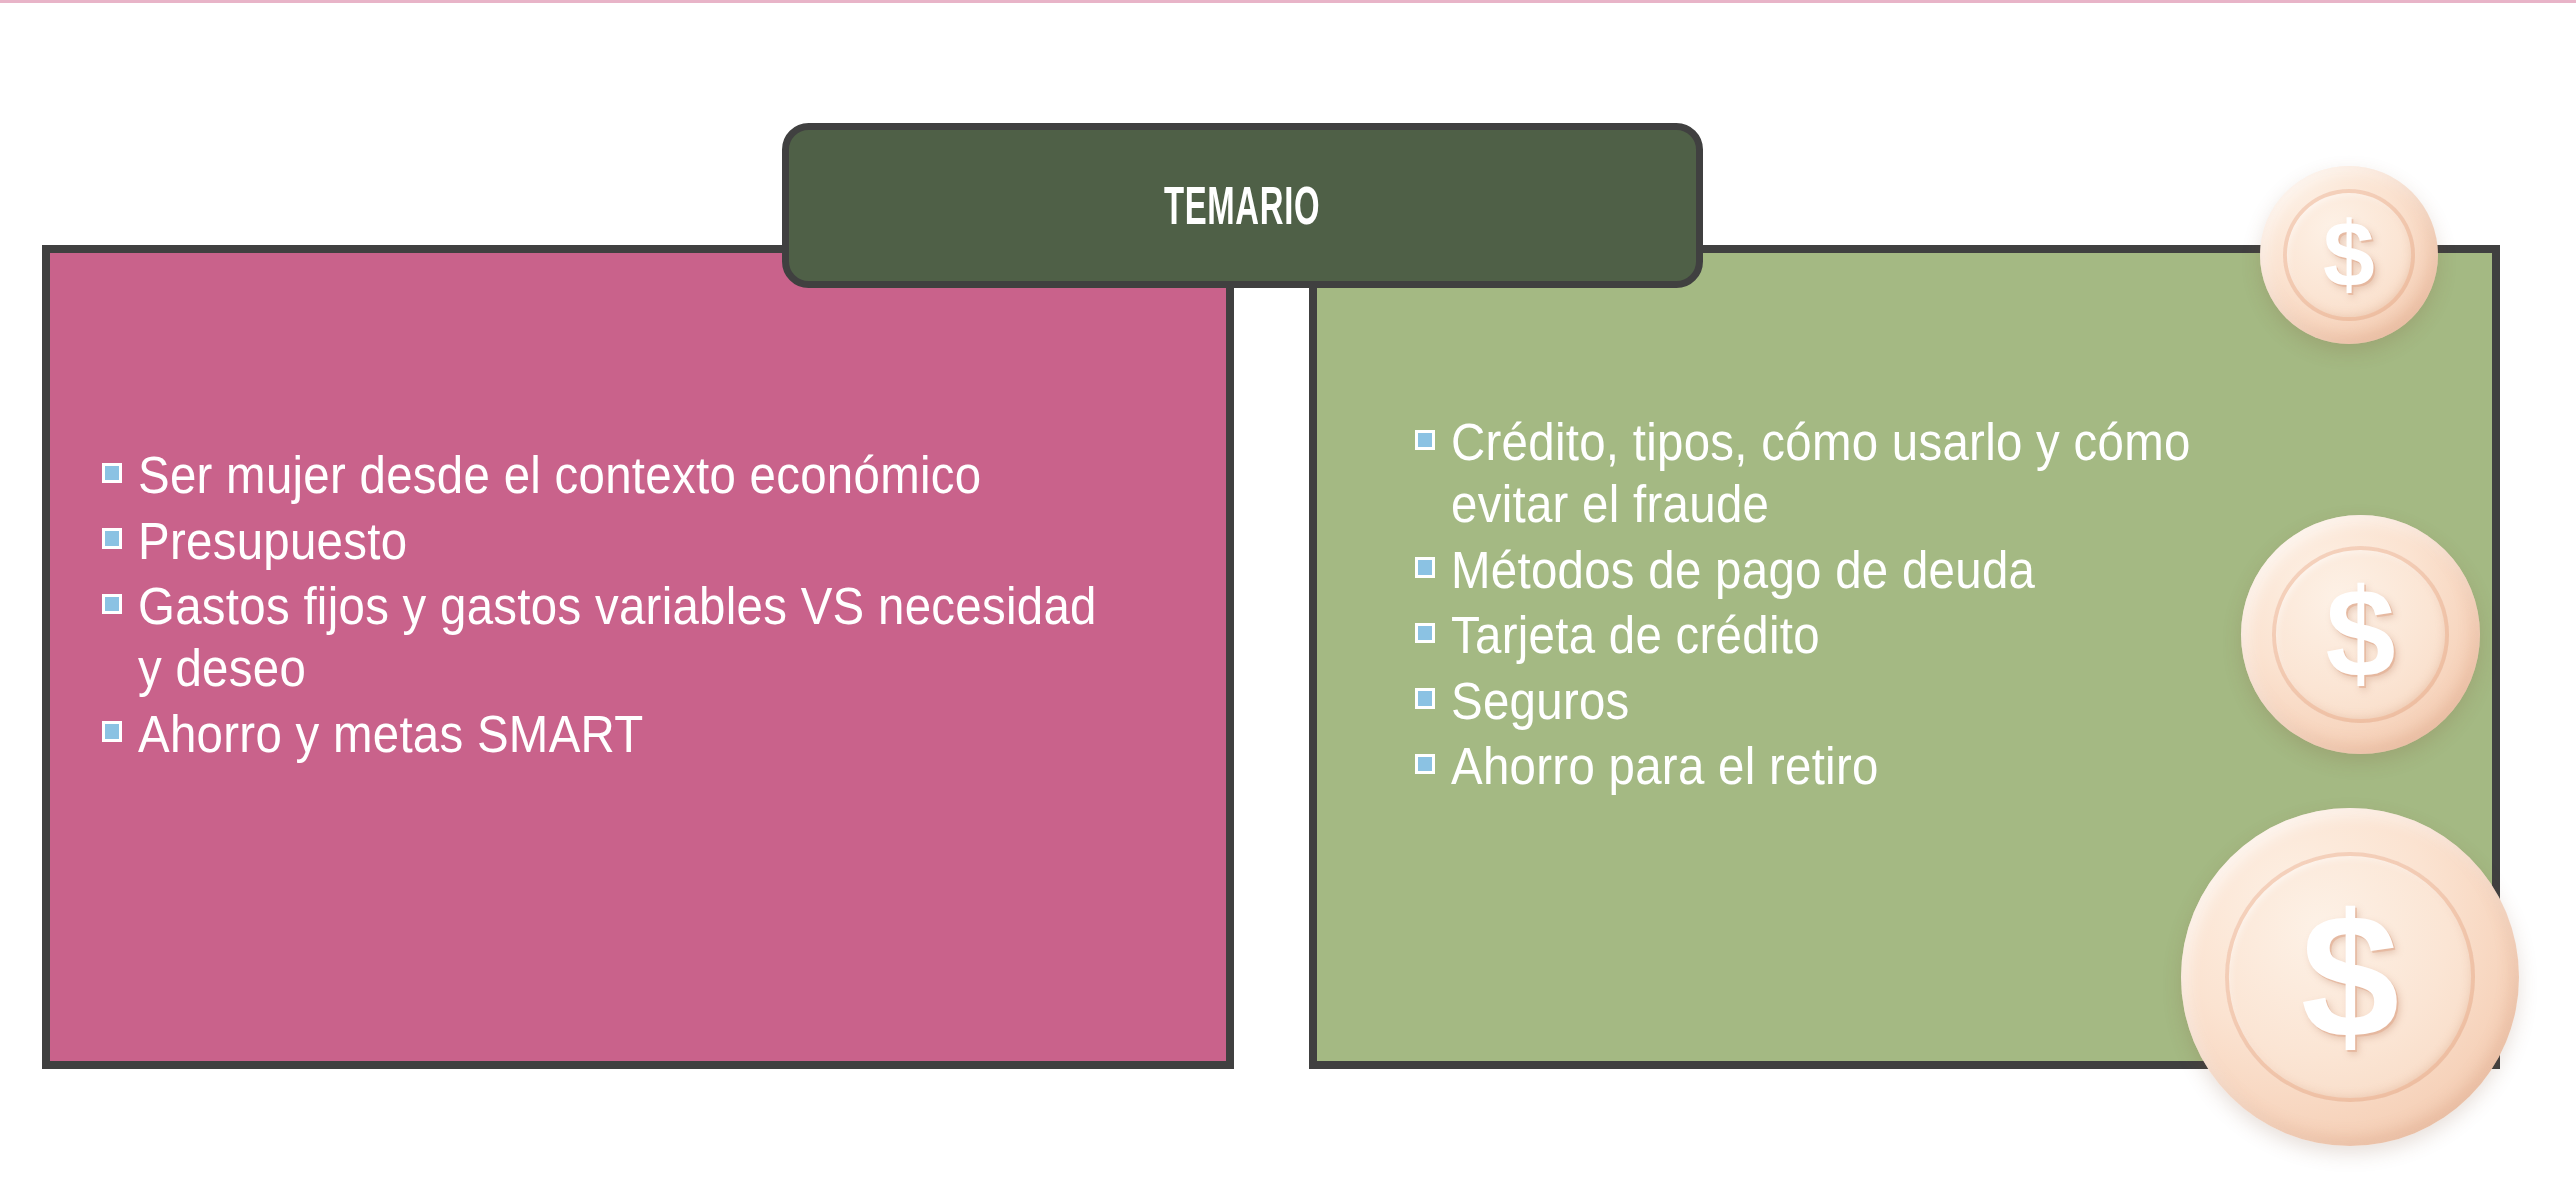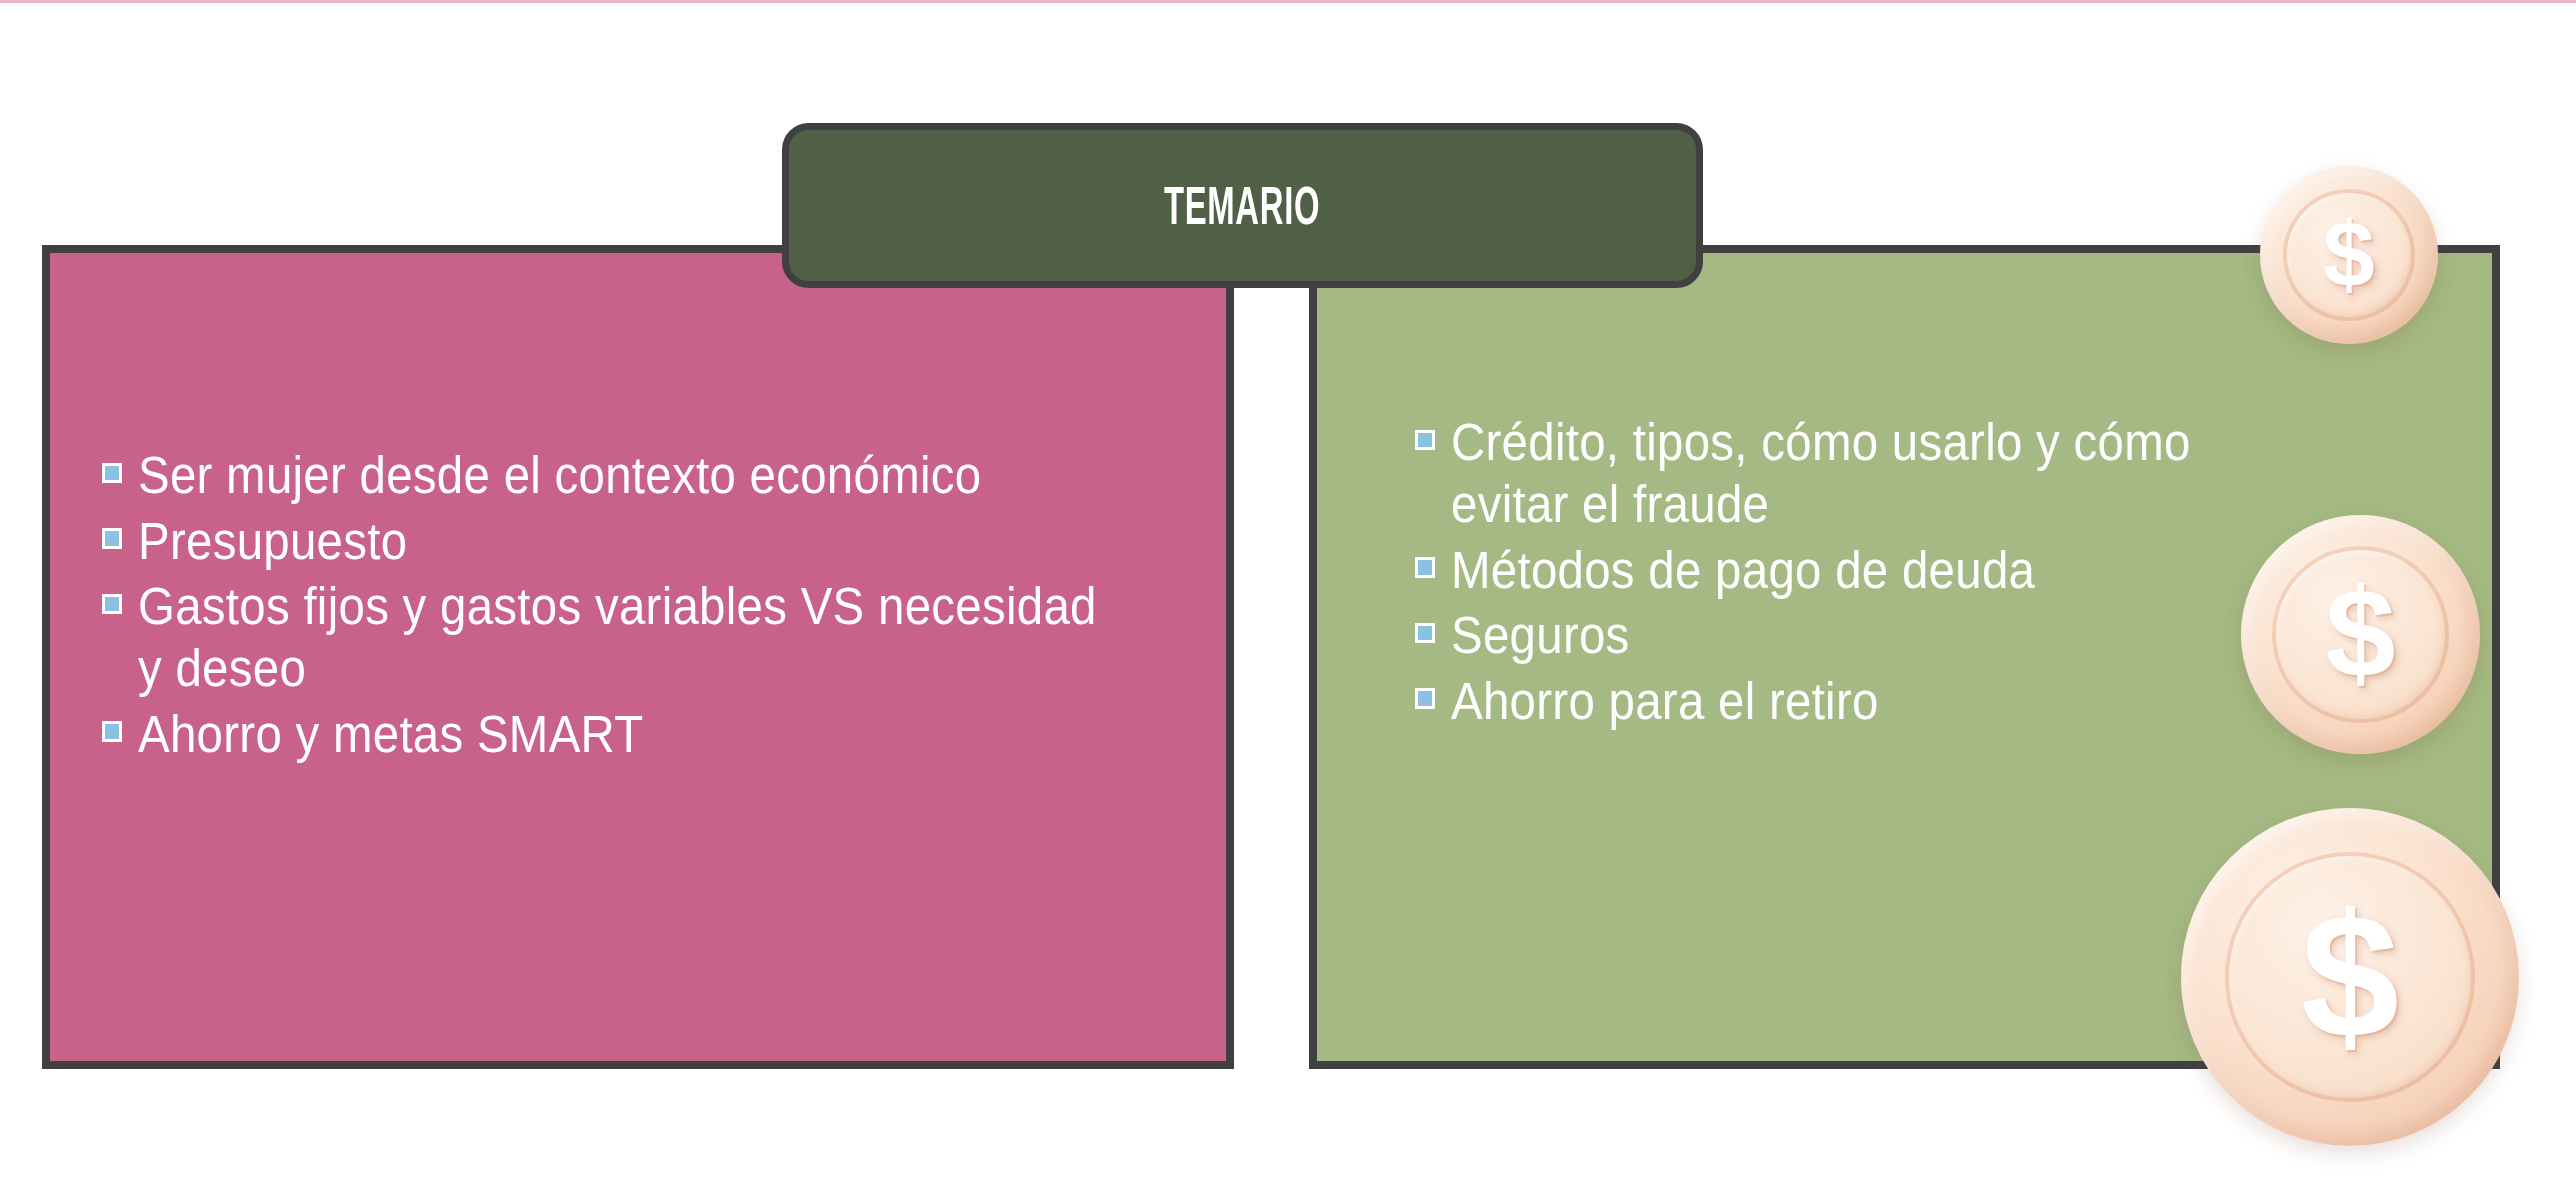--- a/index.html
+++ b/index.html
@@ -218,6 +218,10 @@
     </li>
     <li class="topic-item">
       <span class="bullet-square"></span>
+      <span class="topic-text">Tarjeta de crédito</span>
+    </li>
+    <li class="topic-item">
+      <span class="bullet-square"></span>
       <span class="topic-text">Seguros</span>
     </li>
     <li class="topic-item">

